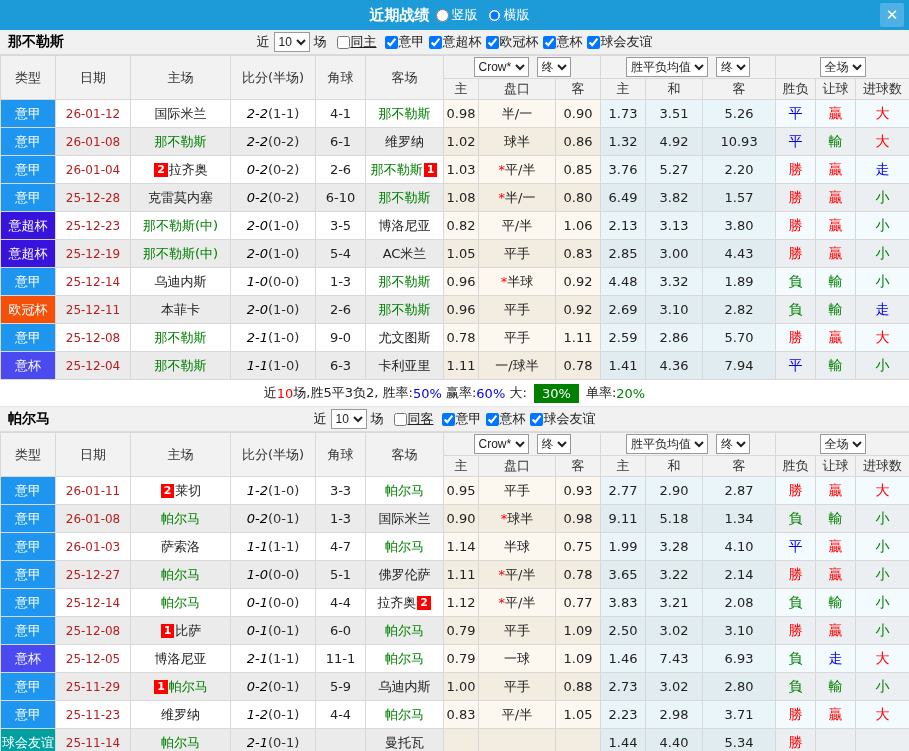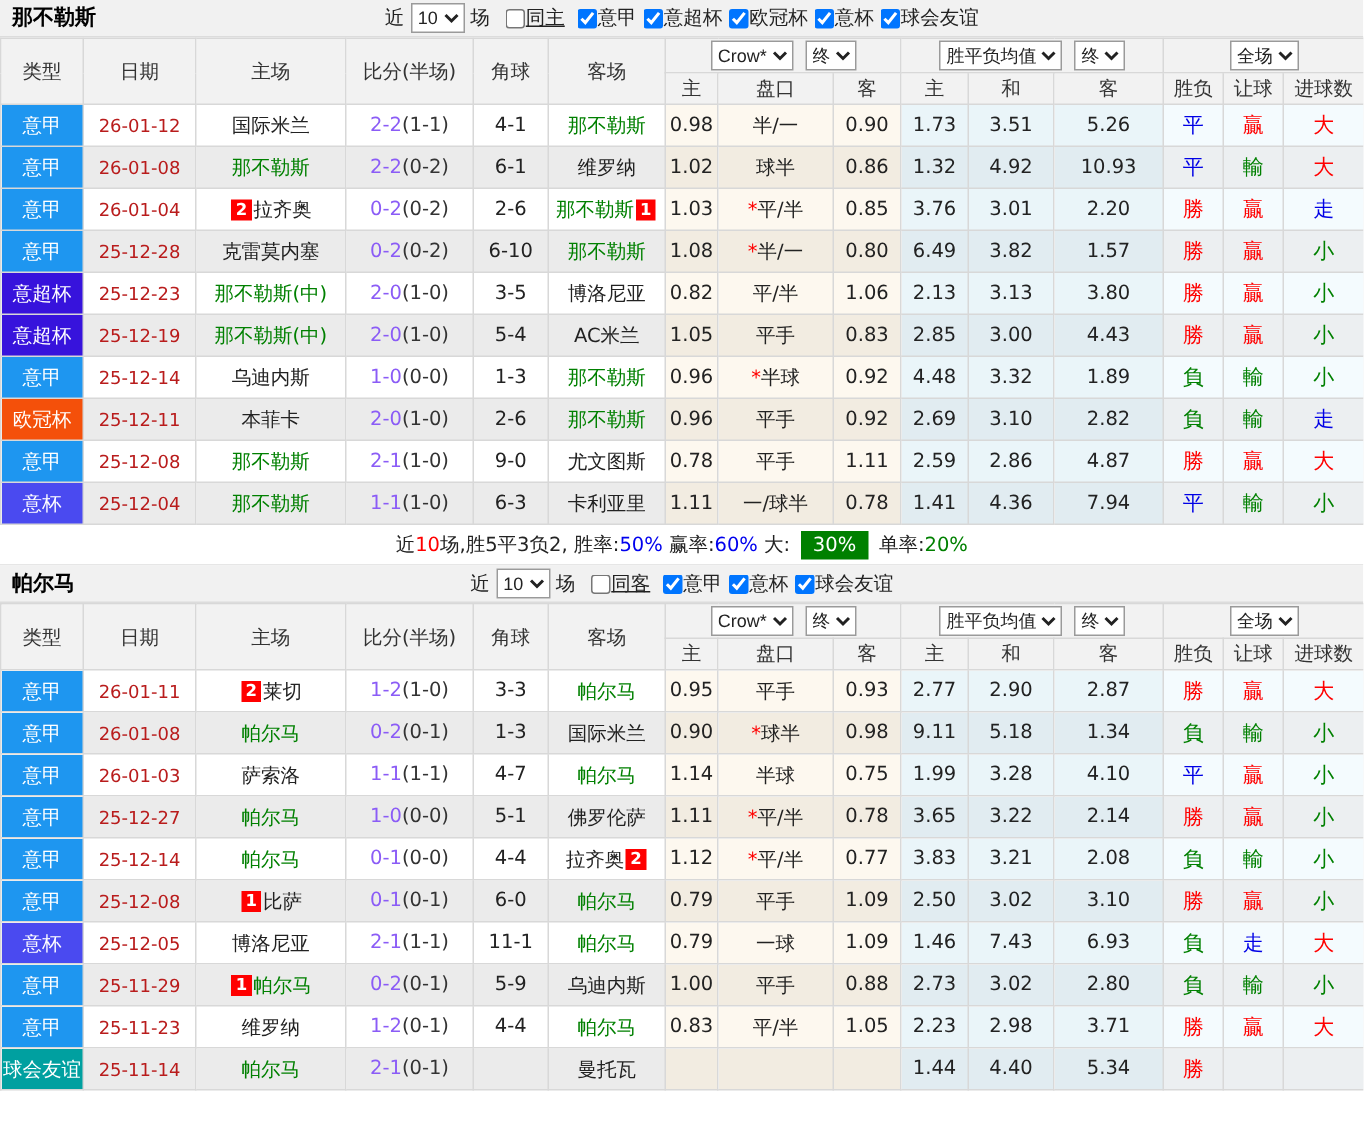--- a/index.html
+++ b/index.html
@@ -68,6 +68,22 @@
 
 <div class="app">
 
+  <div class="topbar">
+    <span class="title">近期战绩</span>
+    <span class="radios">
+        <label>
+          <input type="radio" name="layout" style="">
+          <span>竖版</span>
+        </label>
+        <label>
+          <input type="radio" name="layout" checked="" style="">
+          <span>横版</span>
+        </label>
+      </span>
+    <div class="close">
+      <span>✕</span>
+    </div>
+  </div>
 
   <div>
     <div class="sec-head">

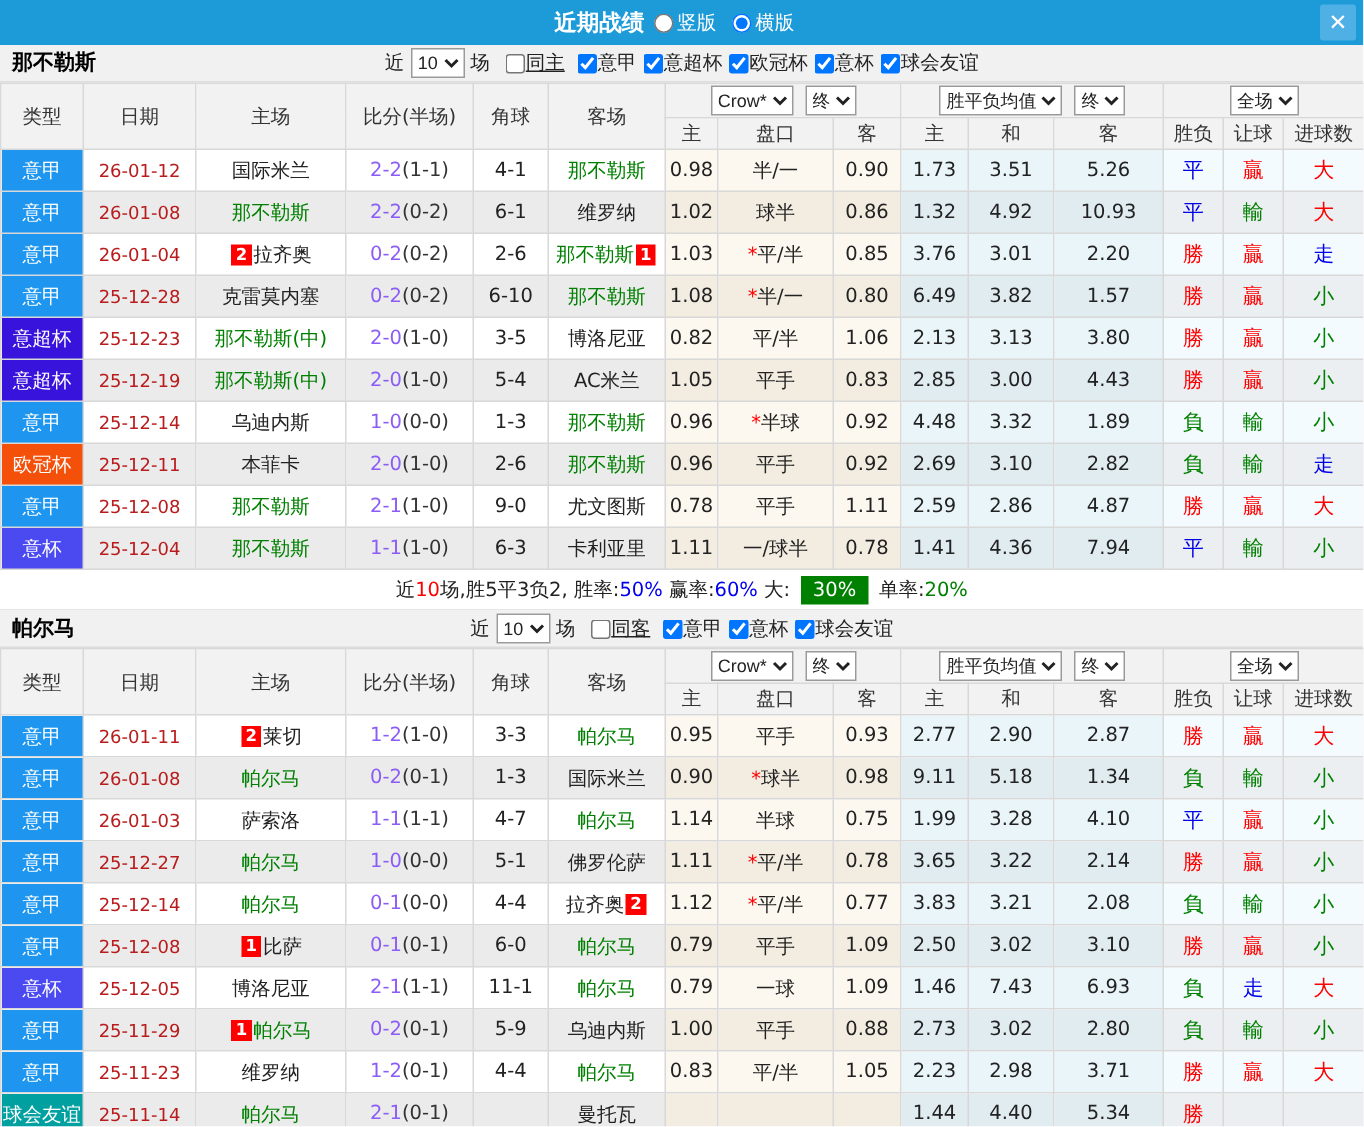--- a/index.html
+++ b/index.html
@@ -41,7 +41,7 @@
 
   td.type { color:#fff; }
   td.date { color:#b91c1c; font-size:12px; }
-  .sc { color:#8b5cf6; } .half { color:#333; }
+  .sc { color:#000000;font-style:italic; } .half { color:#333; }
   .badge { display:inline-block; background:#FF0000; color:#fff; font-size:11px; font-weight:bold;
            line-height:14px; padding:0 3px; margin:0 1px; vertical-align:1px; }
   .star { color:#FF0000; }

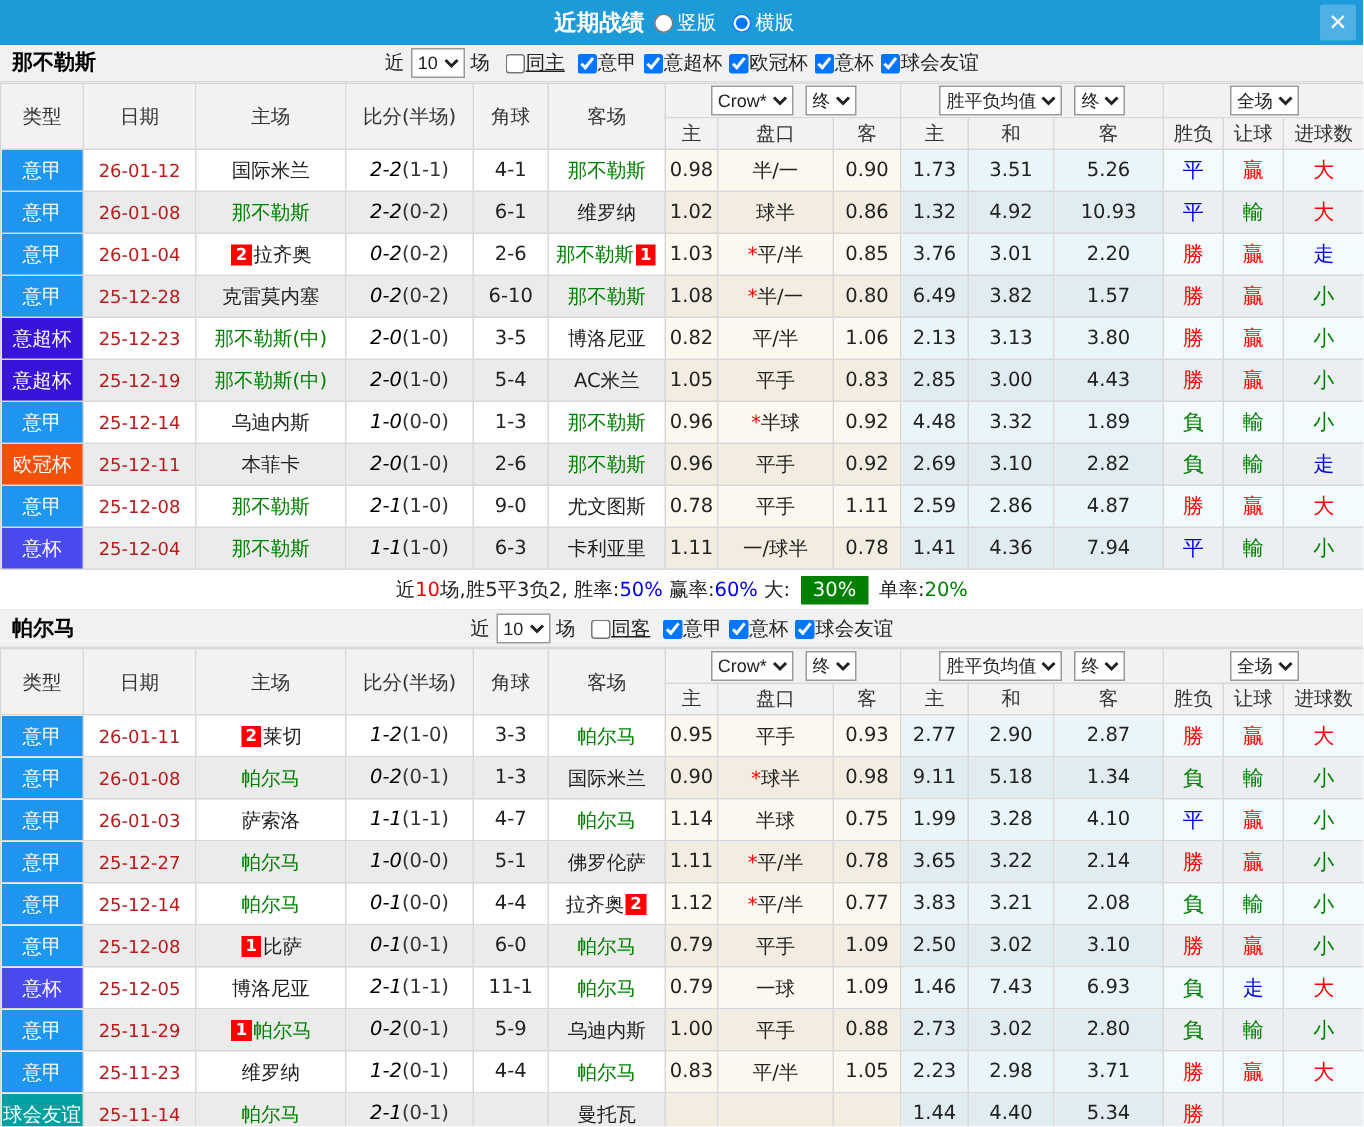--- a/index.html
+++ b/index.html
@@ -224,7 +224,7 @@
             <td class="crow"><span class="star">*</span><span>平/半</span></td>
             <td class="crow">0.85</td>
             <td class="avg">3.76</td>
-            <td class="avg">3.01</td>
+            <td class="avg">5.27</td>
             <td class="avg">2.20</td>
             <td class="res" style="color: rgb(255, 0, 0);">勝</td>
             <td class="res" style="color: rgb(255, 0, 0);">贏</td>

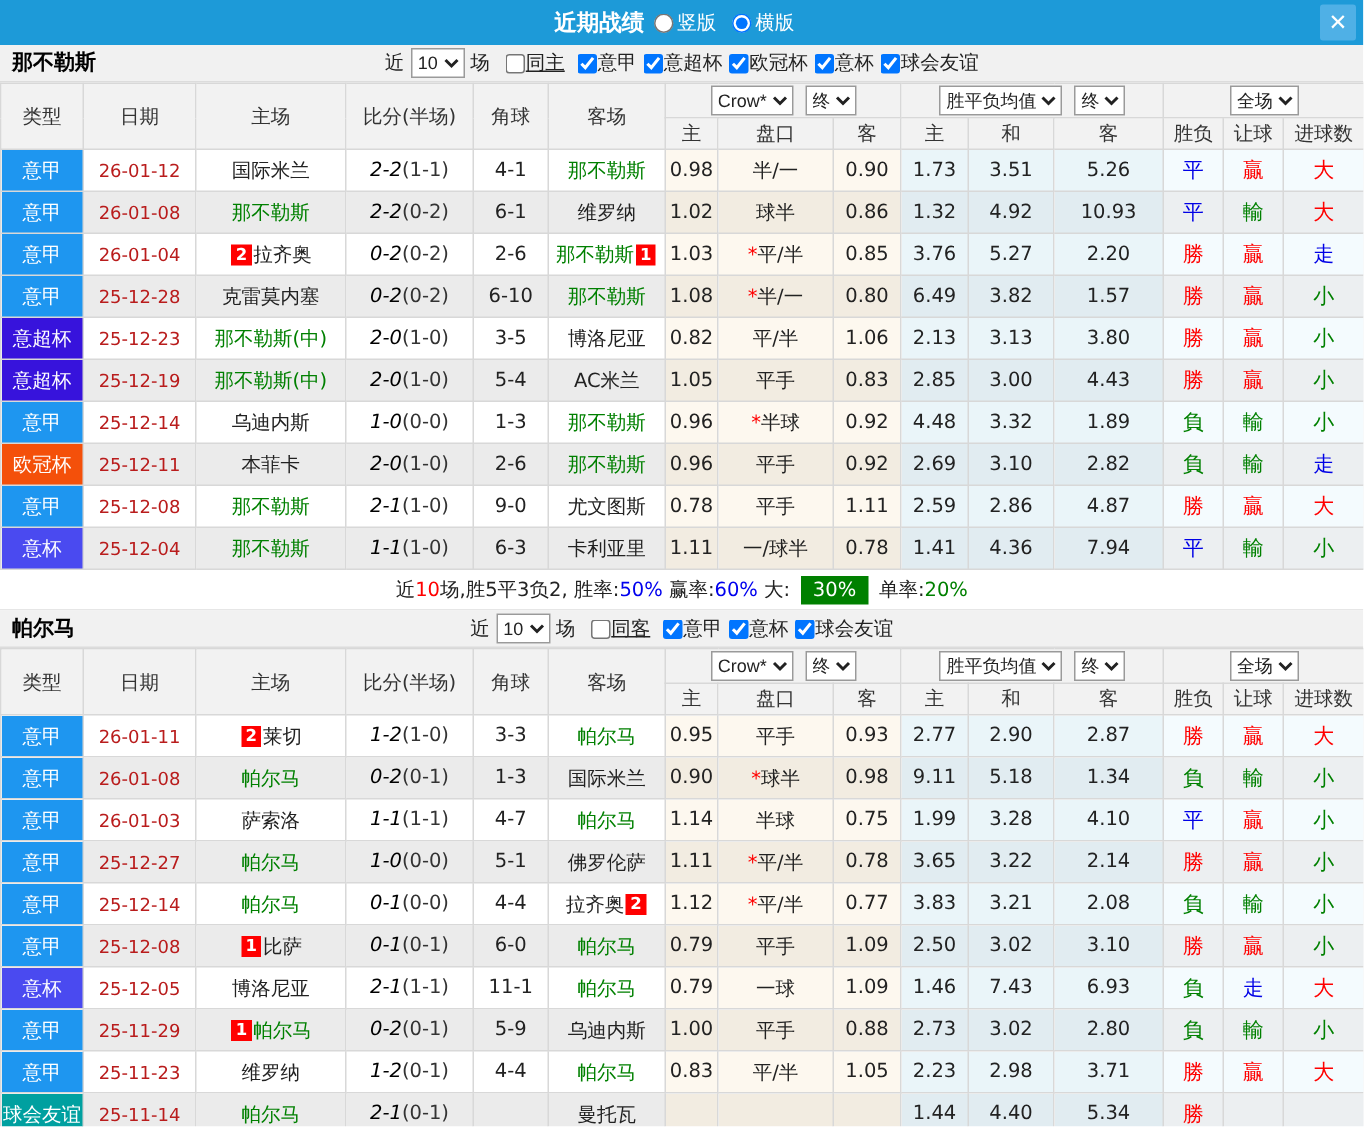--- a/index.html
+++ b/index.html
@@ -327,7 +327,7 @@
             <td class="crow">1.11</td>
             <td class="avg">2.59</td>
             <td class="avg">2.86</td>
-            <td class="avg">4.87</td>
+            <td class="avg">5.70</td>
             <td class="res" style="color: rgb(255, 0, 0);">勝</td>
             <td class="res" style="color: rgb(255, 0, 0);">贏</td>
             <td class="res" style="color: rgb(255, 0, 0);">大</td>

